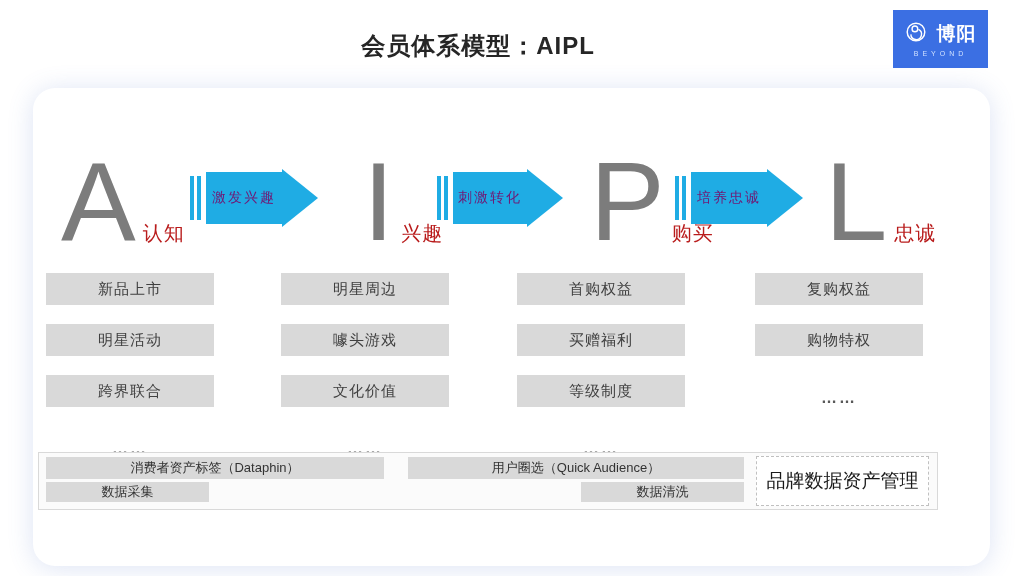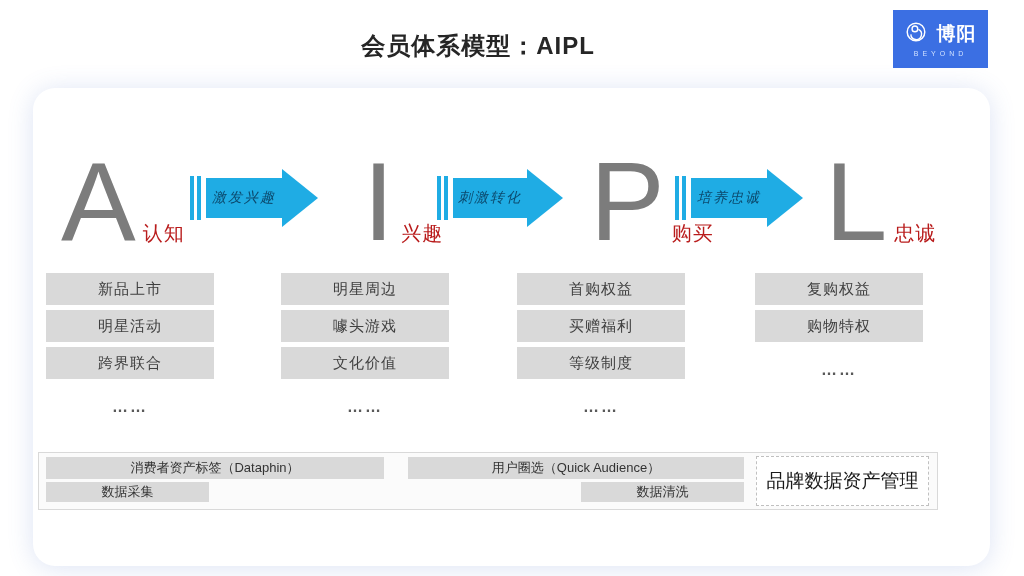--- a/index.html
+++ b/index.html
@@ -84,17 +84,16 @@
   }
   .arrow .abody {
     flex: 1;
-    height: 40px;
+    height: 52px;
     background: #1FACE4;
     margin-left: 2px;
     display: flex;
     align-items: center;
     justify-content: center;
-    color: #0c4a6e;
+    color: #701a75;
     font-size: 14px;
     letter-spacing: 2px;
     white-space: nowrap;
-    font-style: italic;
   }
   .arrow .ahead {
     flex: 0 0 auto;

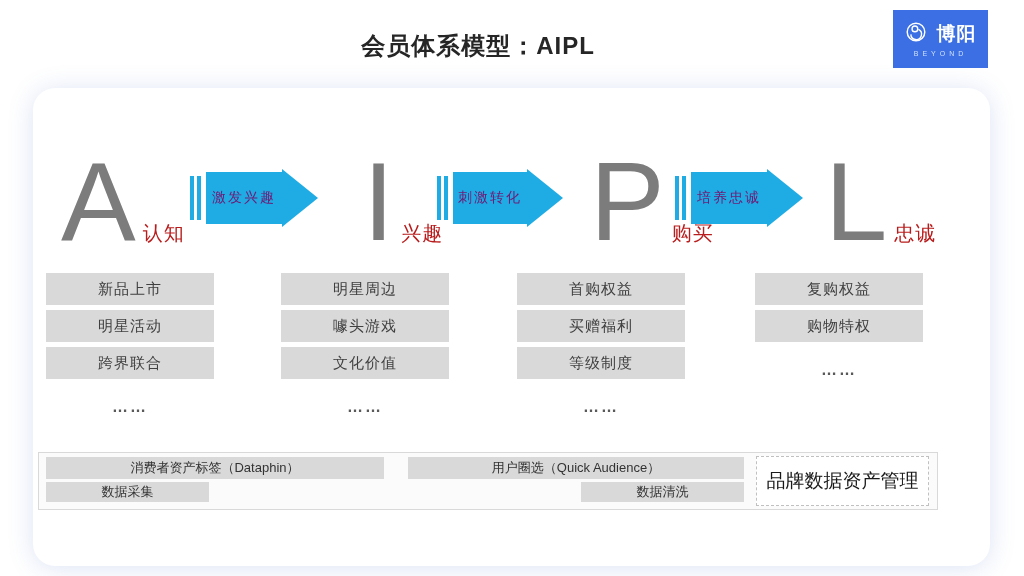--- a/index.html
+++ b/index.html
@@ -110,7 +110,7 @@
     width: 168px;
     display: flex;
     flex-direction: column;
-    gap: 5px;
+    gap: 19px;
   }
   .box {
     height: 32px;

